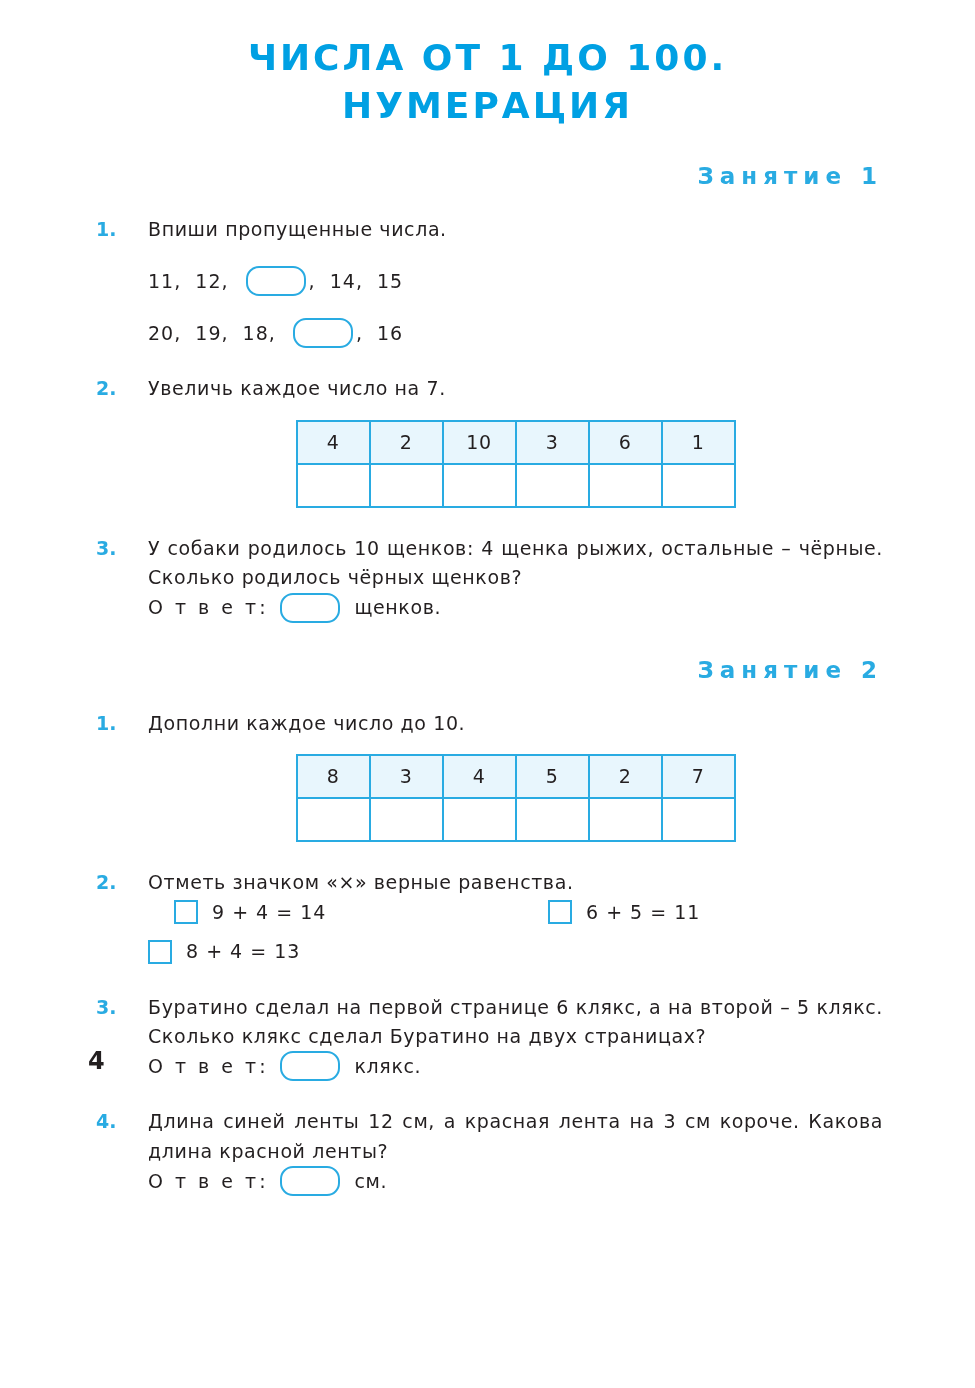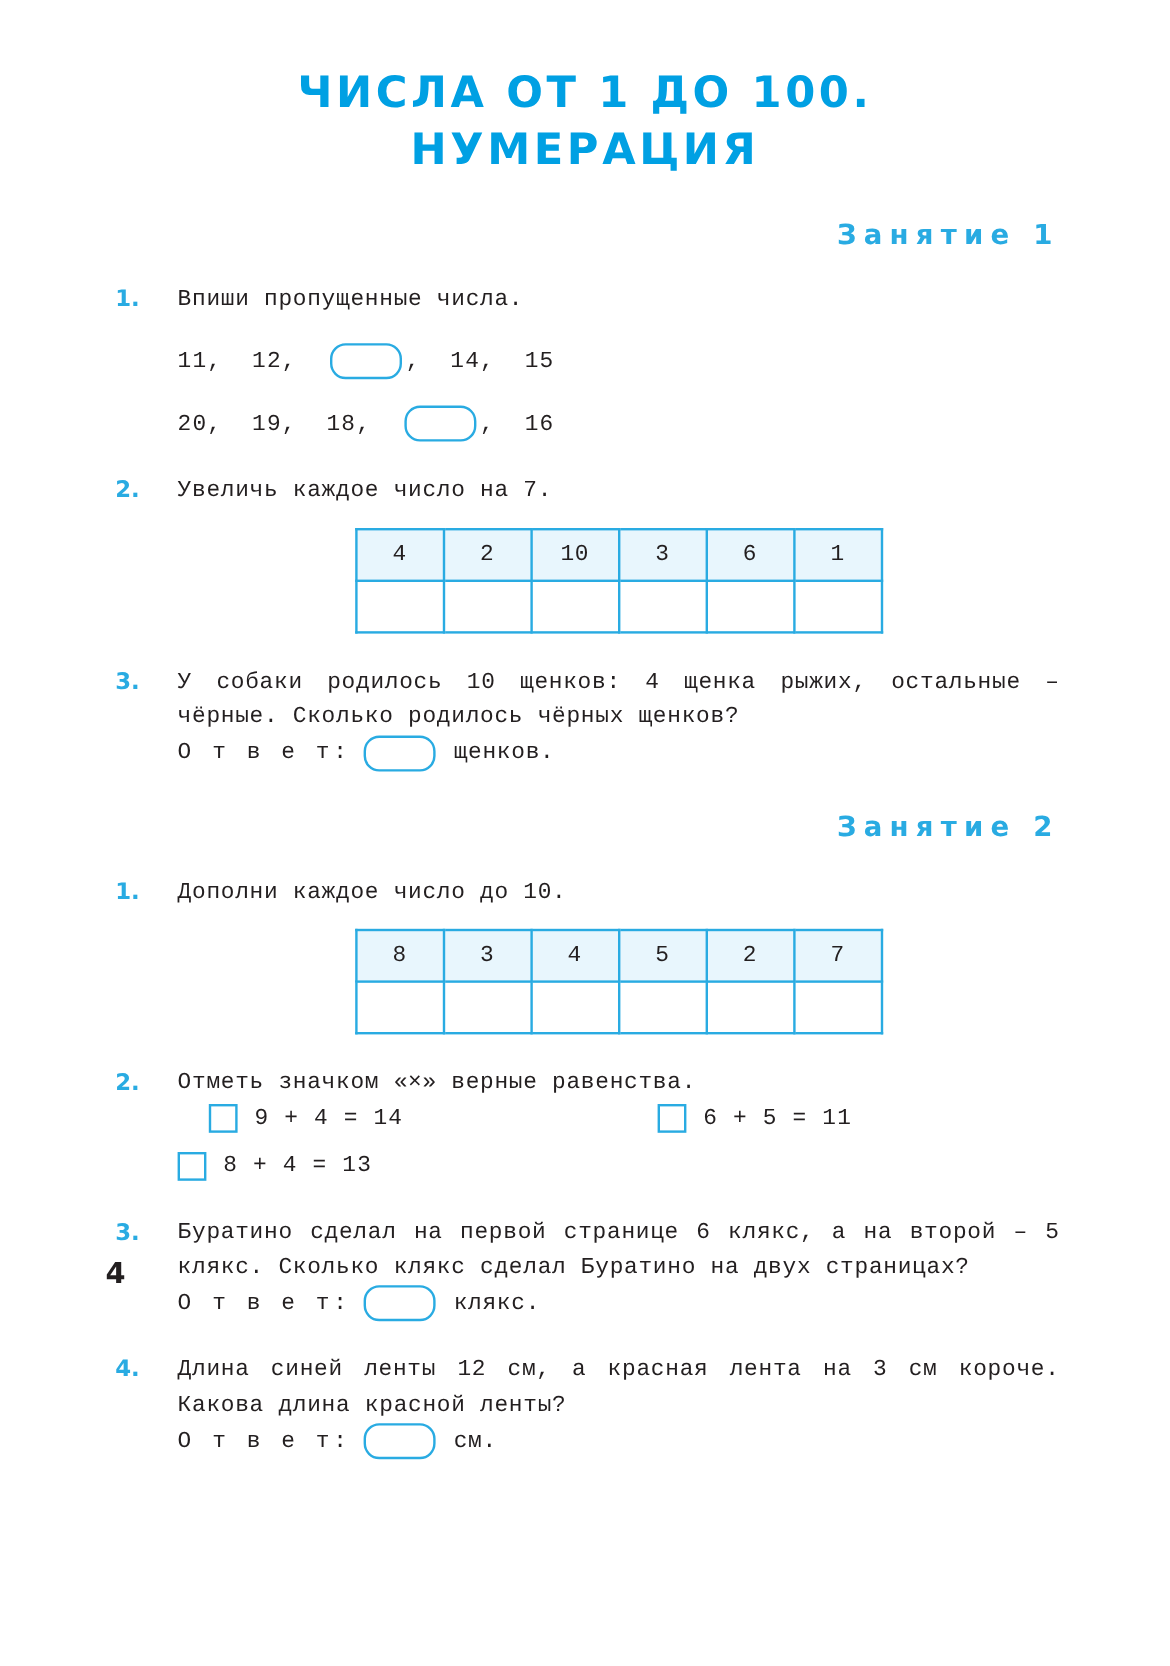--- a/index.html
+++ b/index.html
@@ -20,7 +20,7 @@
     width: 975px;
     height: 1119px;
     box-sizing: border-box;
-    padding: 44px 92px 0 92px;
+    padding: 24px 92px 0 92px;
   }
 
   

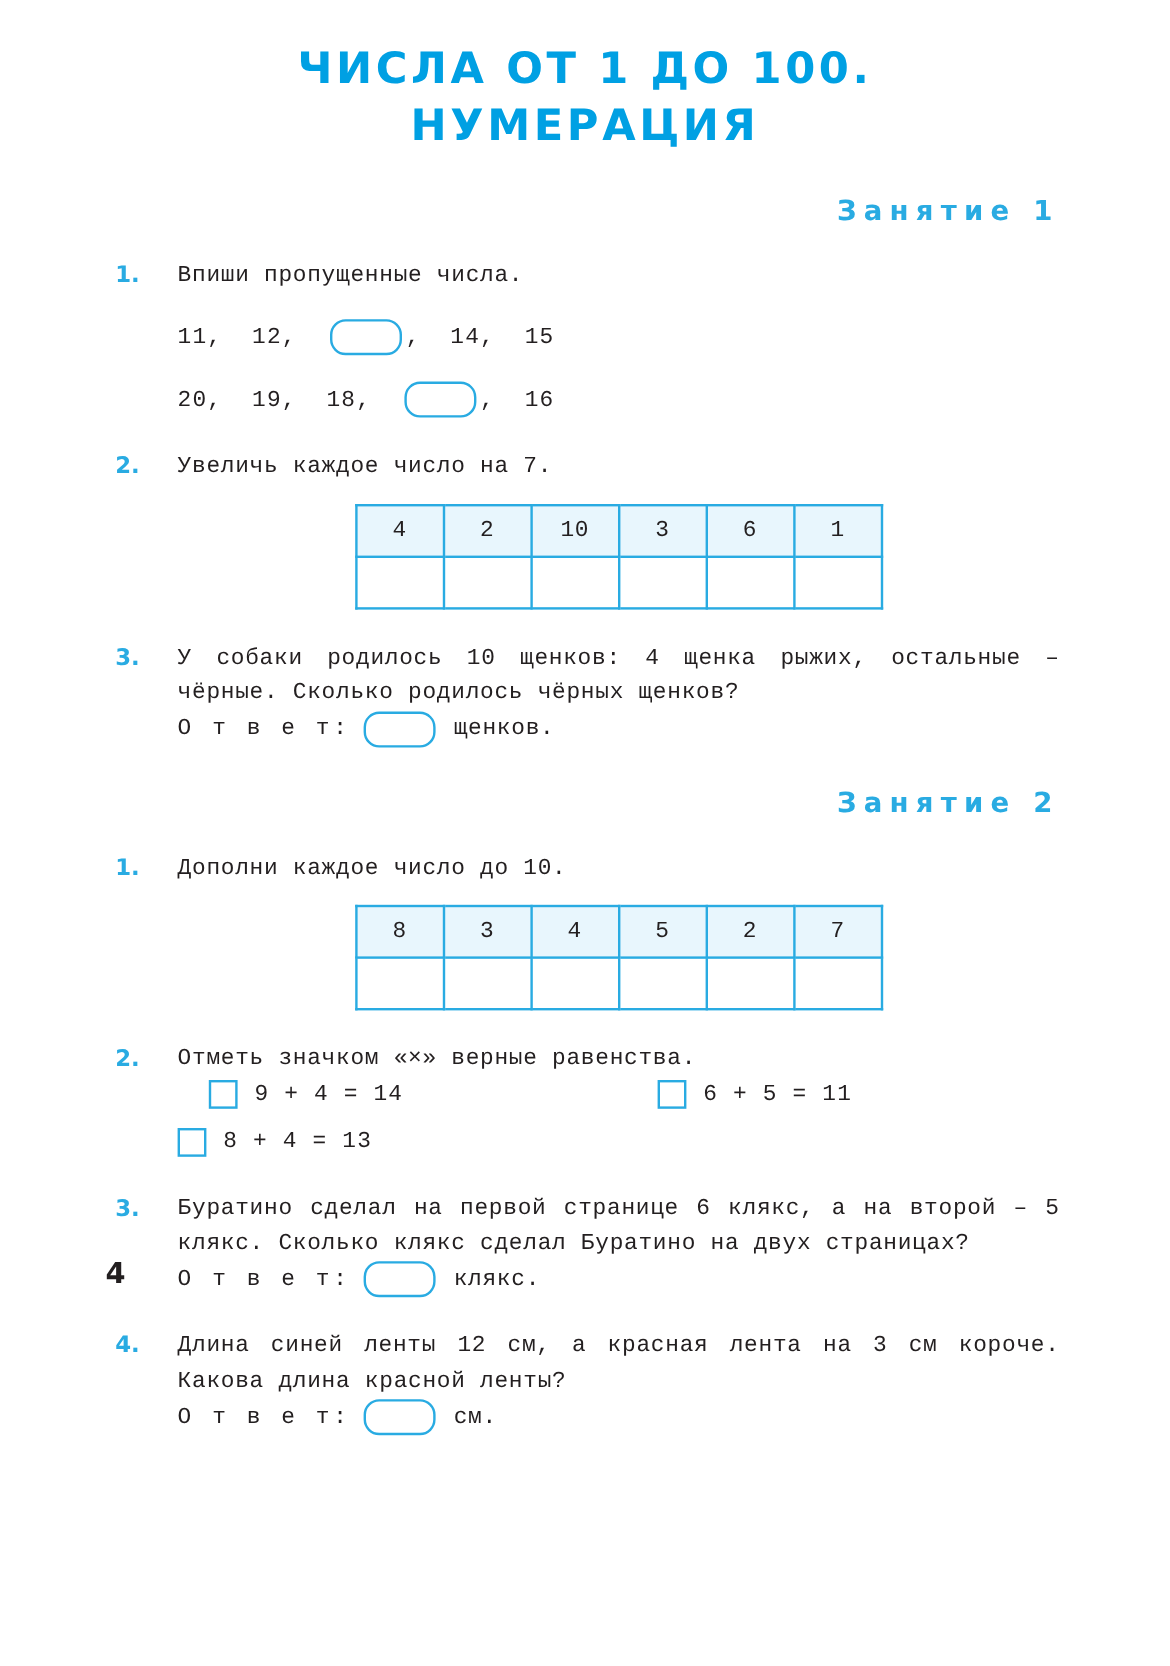--- a/index.html
+++ b/index.html
@@ -66,7 +66,6 @@
     font-size: 19px;
     line-height: 1.55;
     letter-spacing: 0.6px;
-    font-family: Liberation Mono, monospace;
   }
   .task-body p {
     margin: 0;

